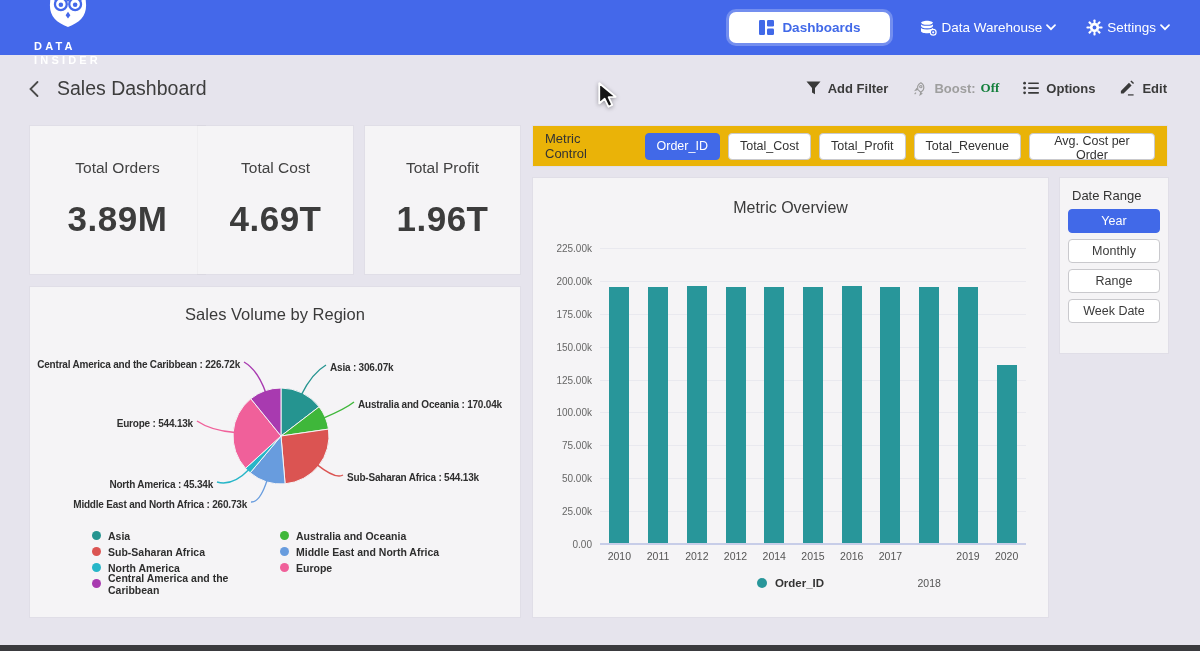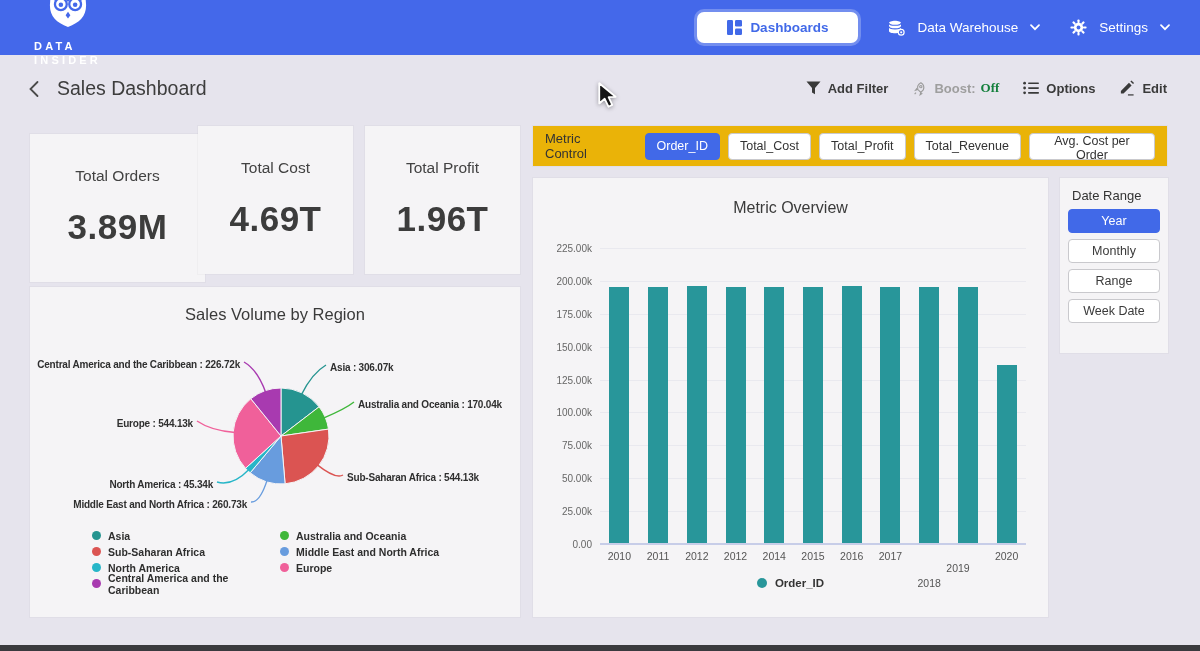--- a/index.html
+++ b/index.html
@@ -16,7 +16,7 @@
   .nav-pill{display:flex;align-items:center;gap:8px;background:#fff;color:#4169e8;
             border:none;border-radius:7px;padding:8px 30px;font-size:13.5px;font-weight:700;
             font-family:inherit;box-shadow:0 0 0 3px rgba(255,255,255,.25);cursor:pointer;}
-  .nav-item{display:flex;align-items:center;gap:12px;color:#fff;font-size:13.5px;
+  .nav-item{display:flex;align-items:center;gap:4px;color:#fff;font-size:13.5px;
             font-weight:500;cursor:pointer;}
   
   .back{position:absolute;left:27px;top:80px;background:none;border:none;cursor:pointer;padding:0;}

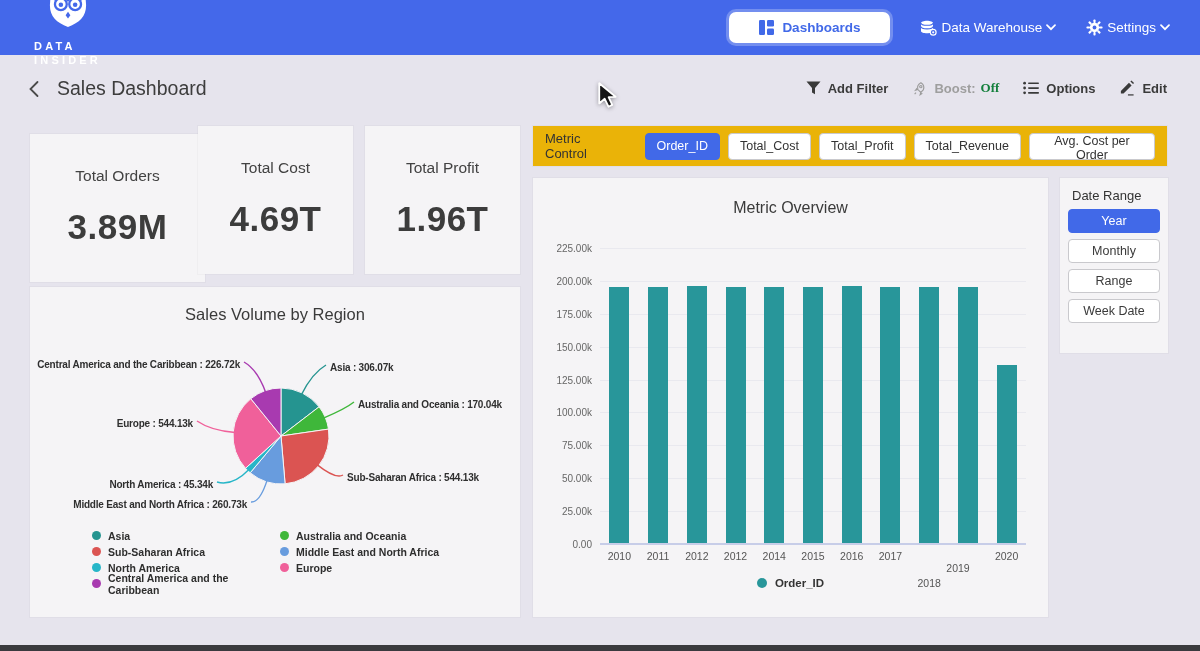--- a/index.html
+++ b/index.html
@@ -184,7 +184,7 @@
     </button>
   </div>
 
-  <div class="card" style="left:30px;top:126px;width:175px;height:148px;margin-top:8px;">
+  <div class="card" style="left:30px;top:126px;width:175px;height:148px;">
     <div class="kpi-label">Total Orders</div>
     <div class="kpi-value">3.89M</div>
   </div>

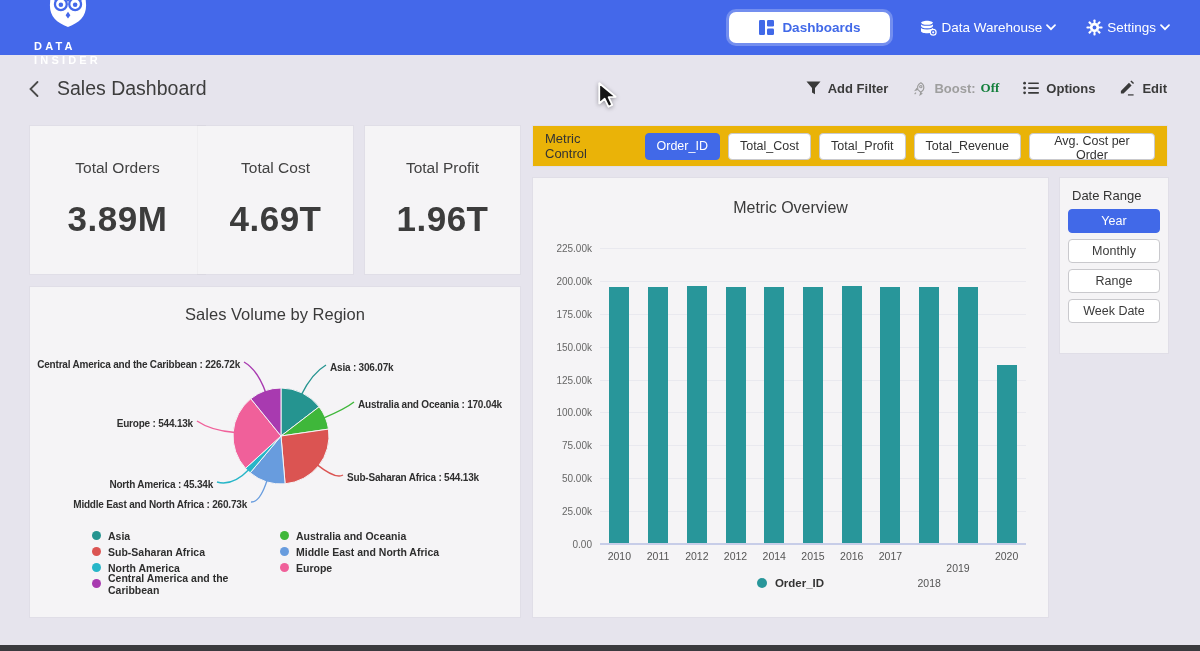--- a/index.html
+++ b/index.html
@@ -256,7 +256,7 @@
       <div class="xtick" style="left: 318.727px;">2016</div>
       <div class="xtick" style="left: 357.455px;">2017</div>
       <div class="xtick" style="left: 396.182px; margin-top: 27px;">2018</div>
-      <div class="xtick" style="left: 425px; margin-top: 12px;">2019</div>
+      <div class="xtick" style="left: 435px;">2019</div>
       <div class="xtick" style="left: 473.636px;">2020</div>
     </div>
 

